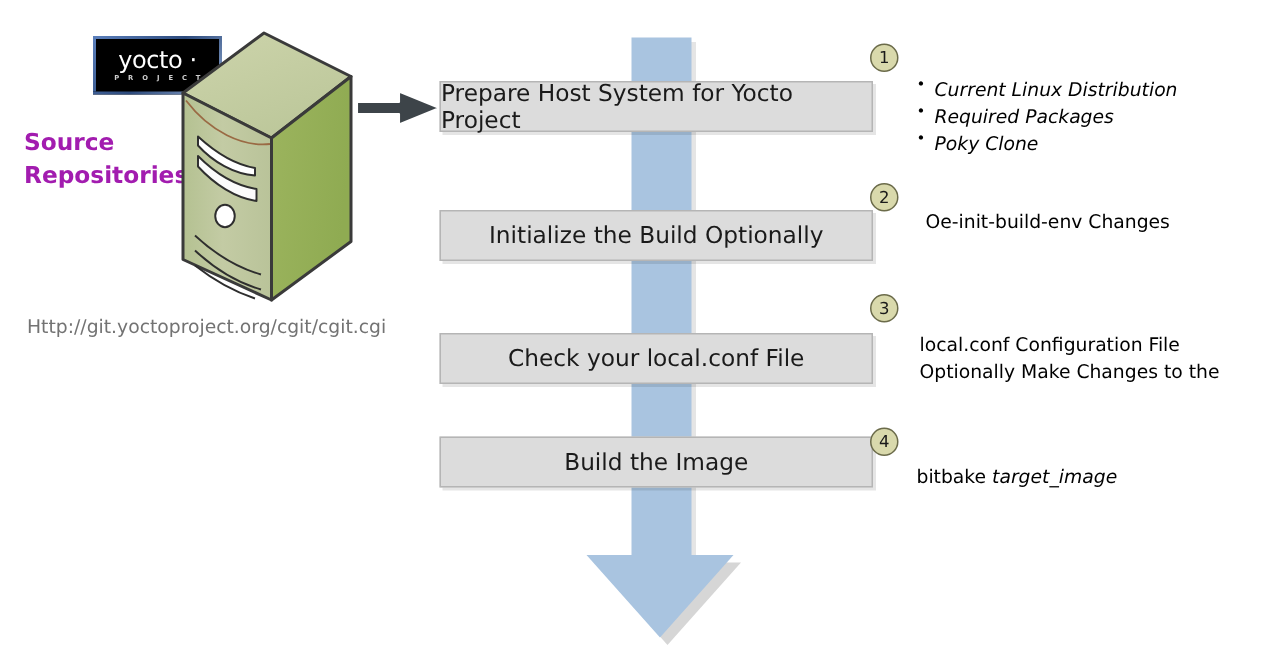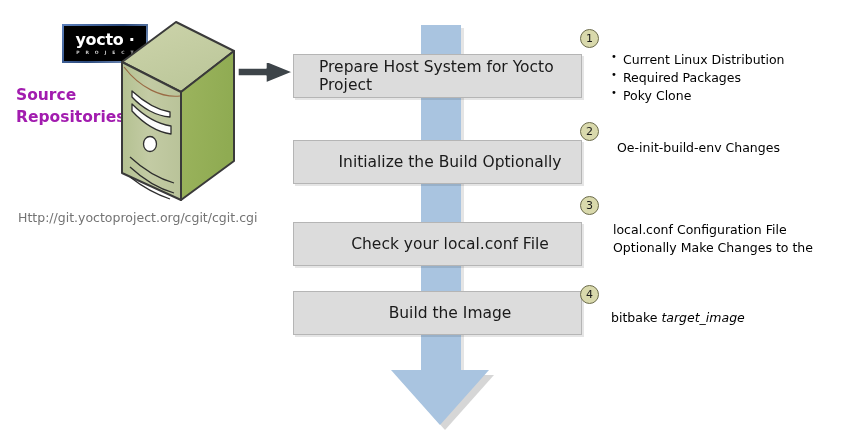--- a/index.html
+++ b/index.html
@@ -37,7 +37,7 @@
     color: #ffffff;
     font-size: 16px;
     letter-spacing: -0.3px;
-    font-weight: 700;
+    font-weight: 400;
     font-family: "DejaVu Sans", sans-serif;
   }
   .yocto-sub {

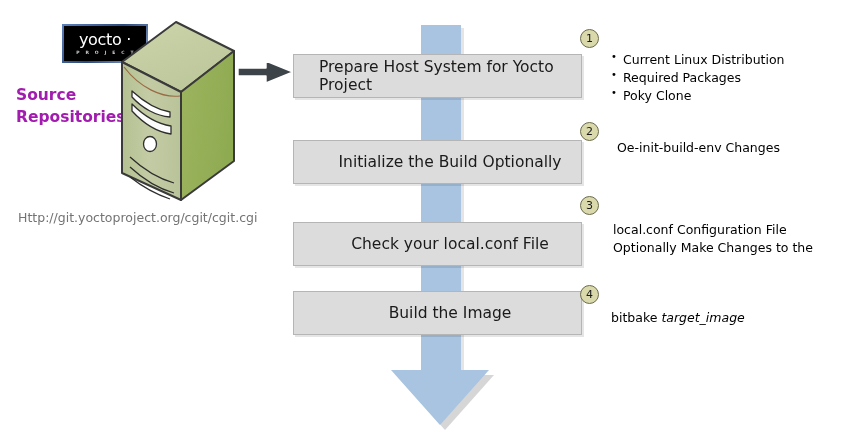--- a/index.html
+++ b/index.html
@@ -100,7 +100,7 @@
     position: absolute;
     left: 293px;
     width: 289px;
-    height: 44px;
+    height: 34px;
     background: #dcdcdc;
     border: 1px solid #b5b5b5;
     box-sizing: border-box;
@@ -110,7 +110,6 @@
     font-size: 15.5px;
     color: #1a1a1a;
     box-shadow: 2px 2px 0 rgba(0,0,0,0.10);
-    padding-left: 25px;
   }
   .pbox-1 { top: 54px; }
   .pbox-2 { top: 140px; }

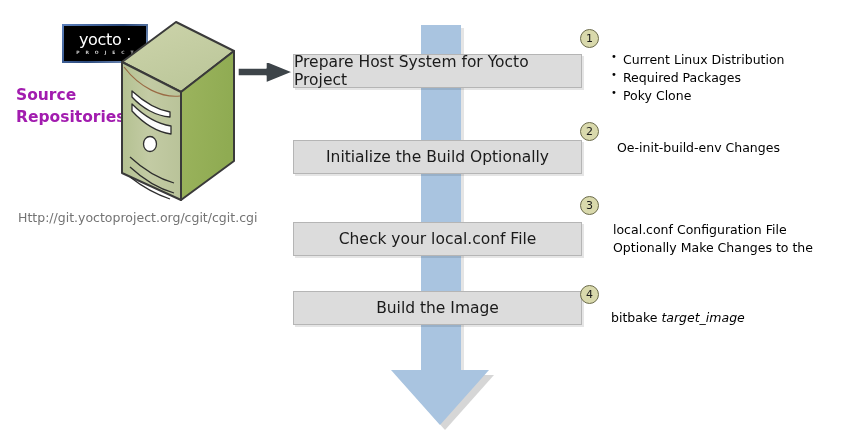--- a/index.html
+++ b/index.html
@@ -167,6 +167,7 @@
     position: relative;
     padding-left: 12px;
     white-space: nowrap;
+    font-style: italic;
   }
   .bullet-list li::before {
     content: "\2022";

